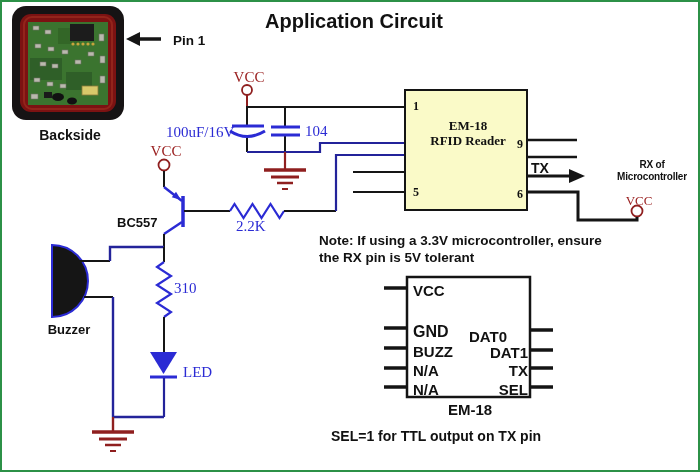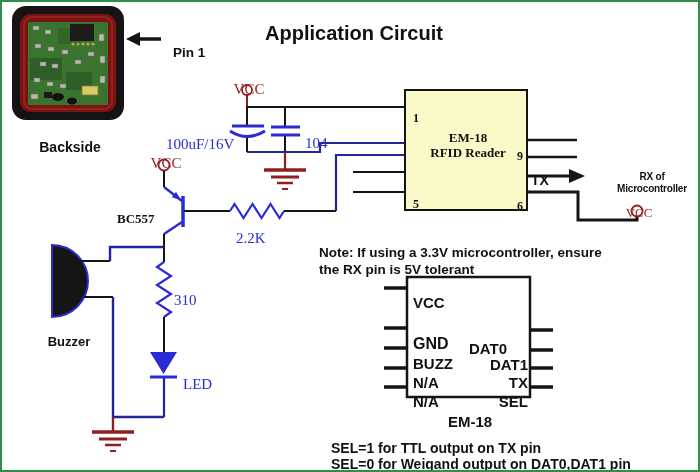--- a/index.html
+++ b/index.html
@@ -8,7 +8,7 @@
     border:2px solid #2c9147;background:#ffffff;overflow:hidden;
     font-family:"Liberation Sans", sans-serif;
   }
-  .abs{position:absolute;white-space:nowrap;margin-top:12px;}
+  .abs{position:absolute;white-space:nowrap;}
   .sansb{font-family:"Liberation Sans",sans-serif;font-weight:bold;color:#111111;}
   .serif{font-family:"Liberation Serif","DejaVu Serif",serif;}
   .blue{color:#2b2bd4;}

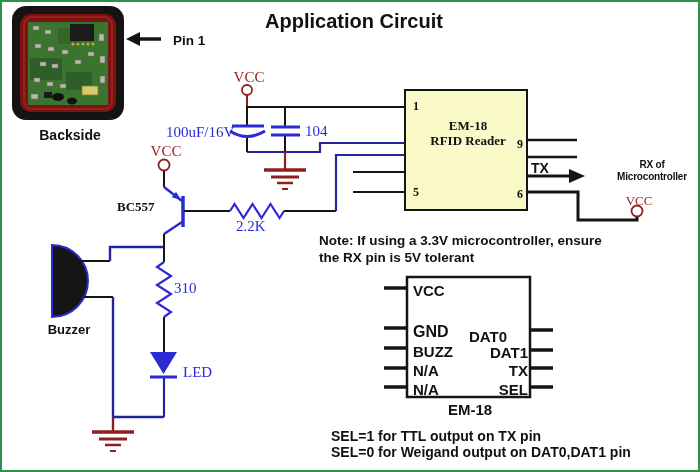--- a/index.html
+++ b/index.html
@@ -193,7 +193,7 @@
   <div class="abs serif blue" style="left:303px;top:121px;font-size:15px;">104</div>
 
   <div class="abs serif maroon ctr" style="left:134px;top:141px;width:60px;font-size:15px;">VCC</div>
-  <div class="abs sansb" style="left:115px;top:197px;font-size:13px;font-family:Liberation Serif, serif;">BC557</div>
+  <div class="abs sansb" style="left:115px;top:213px;font-size:13px;">BC557</div>
   <div class="abs serif blue" style="left:234px;top:216px;font-size:15px;">2.2K</div>
   <div class="abs serif blue" style="left:172px;top:278px;font-size:15px;">310</div>
   <div class="abs serif blue" style="left:181px;top:362px;font-size:15px;">LED</div>

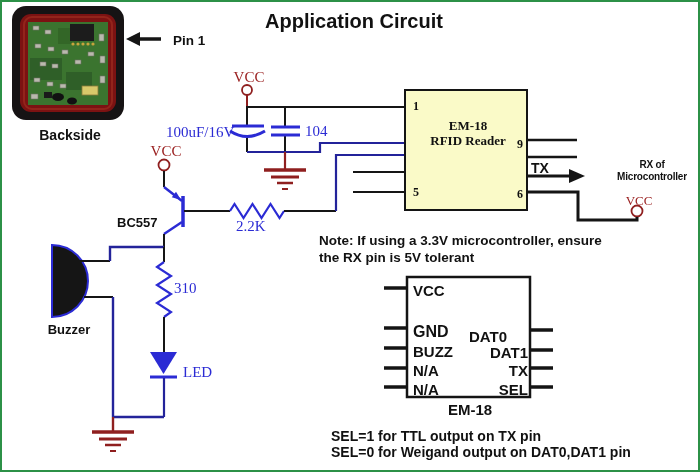--- a/index.html
+++ b/index.html
@@ -226,7 +226,6 @@
   <div class="abs sansb ctr" style="left:418px;top:399px;width:100px;font-size:15px;">EM-18</div>
 
   <div class="abs sansb" style="left:329px;top:426px;font-size:14px;">SEL=1 for TTL output on TX pin</div>
-  <div class="abs sansb" style="left:329px;top:442px;font-size:14px;">SEL=0 for Weigand output on DAT0,DAT1 pin</div>
 
 </div>
 

